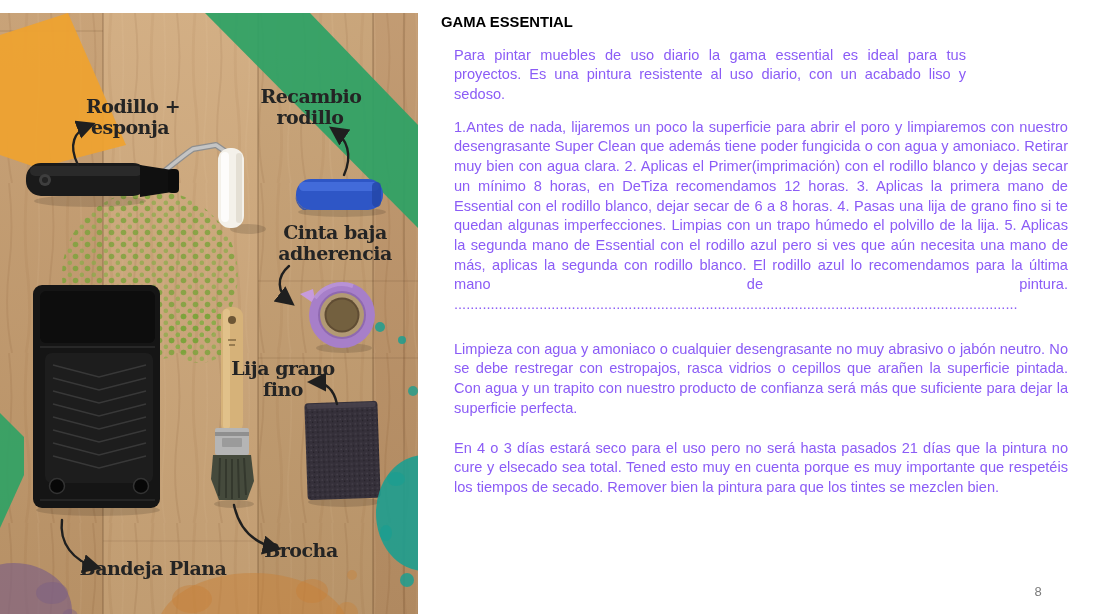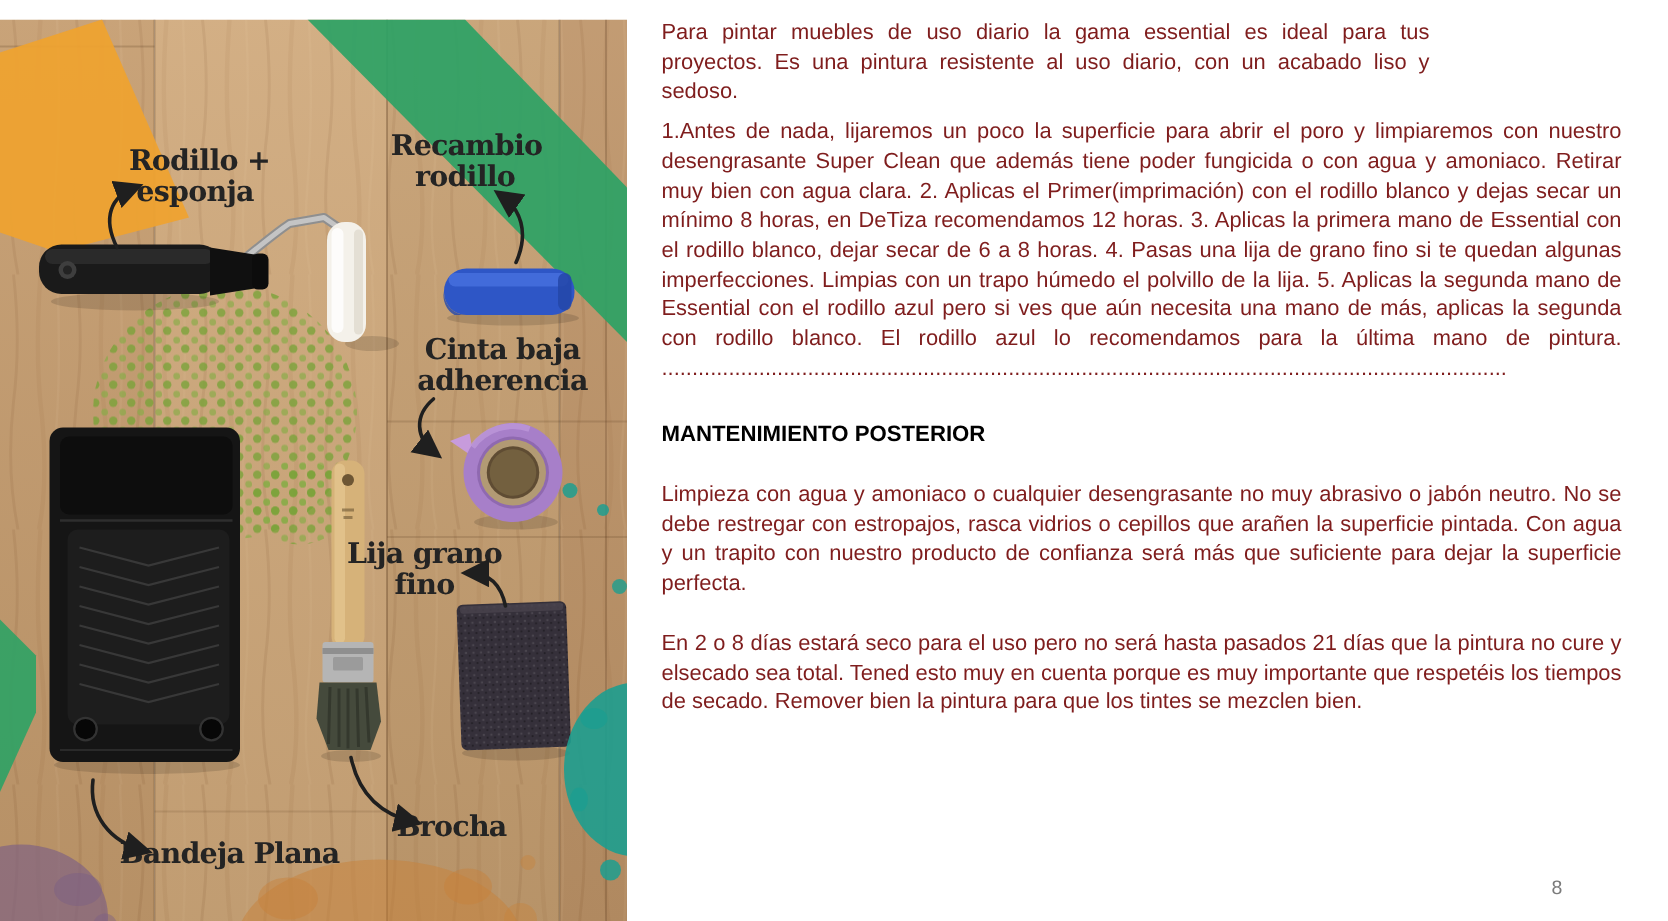--- a/index.html
+++ b/index.html
@@ -218,6 +218,7 @@
 
   <div class="text-pane">
     <section class="sec1">
+      <h3>GAMA ESSENTIAL</h3>
       <p>Para pintar muebles de uso diario la gama essential es ideal para tus proyectos. Es una pintura resistente al uso diario, con un acabado liso y sedoso.</p>
     </section>
     <section class="sec2">

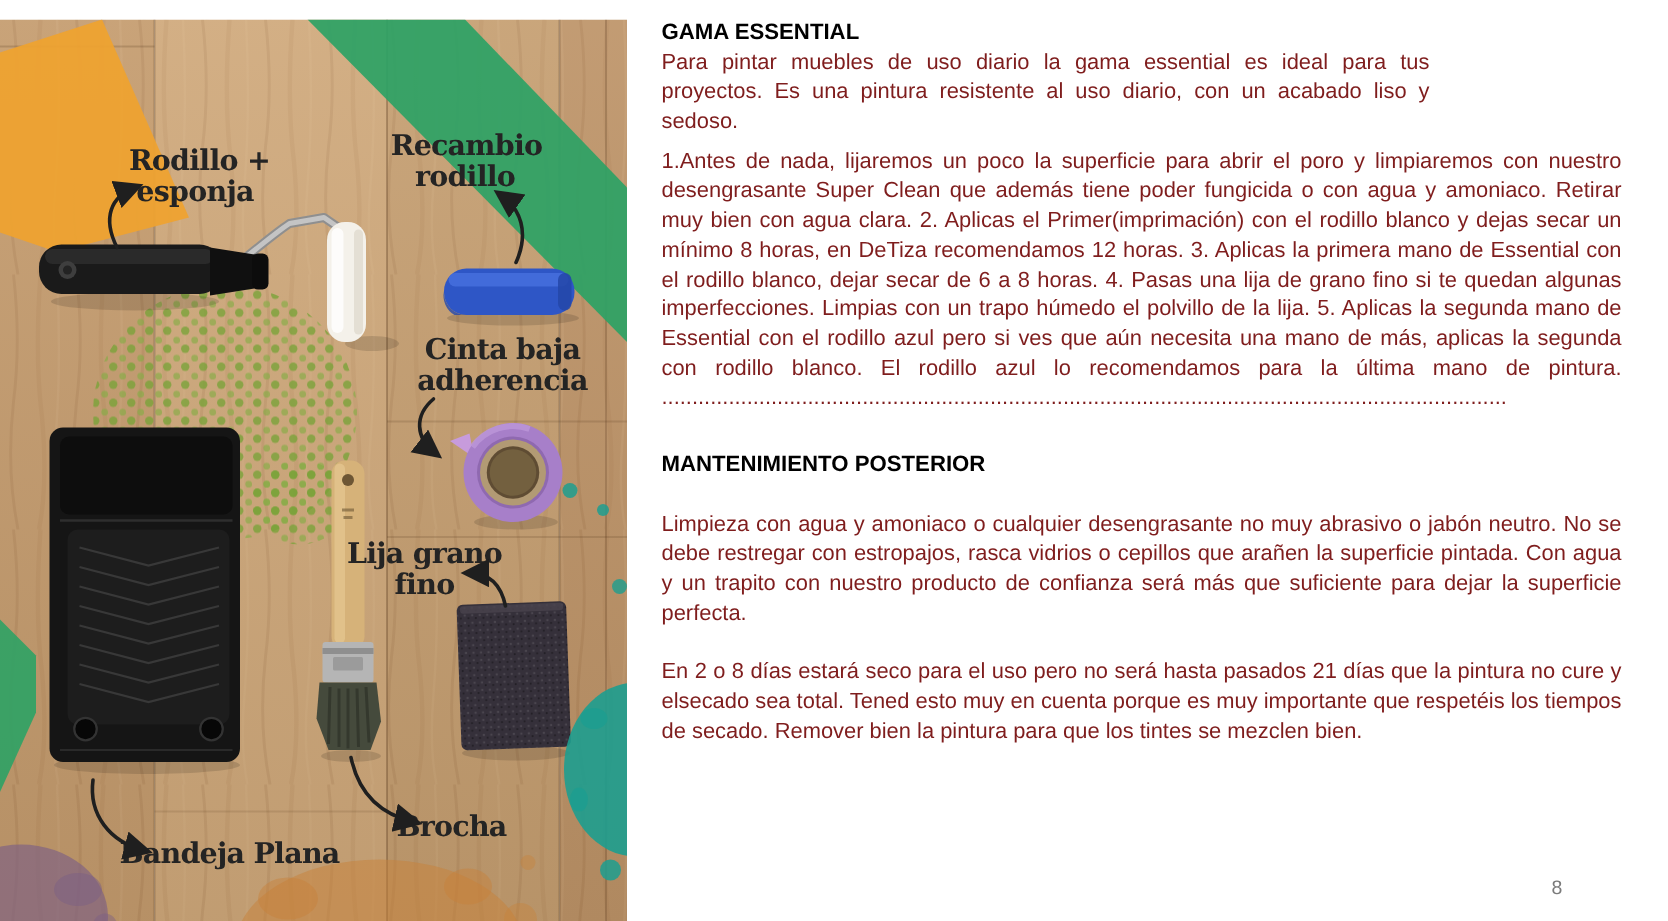--- a/index.html
+++ b/index.html
@@ -10,7 +10,7 @@
   .text-pane{position:absolute;left:418px;top:0;width:694px;height:614px;
              padding:13px 31px 0 23px;box-sizing:border-box;color:#141414;}
   .text-pane h3{margin:0;font-size:14.8px;line-height:19.6px;font-weight:bold;color:#000;}
-  .text-pane p{margin:0;font-size:14.6px;line-height:19.7px;text-align:justify;color:#7f1d1d;
+  .text-pane p{margin:13px;font-size:14.6px;line-height:19.7px;text-align:justify;color:#8b5cf6;
                word-break:break-word;}
   .sec1 p{max-width:512px;}
   .sec2{margin-top:7px;}

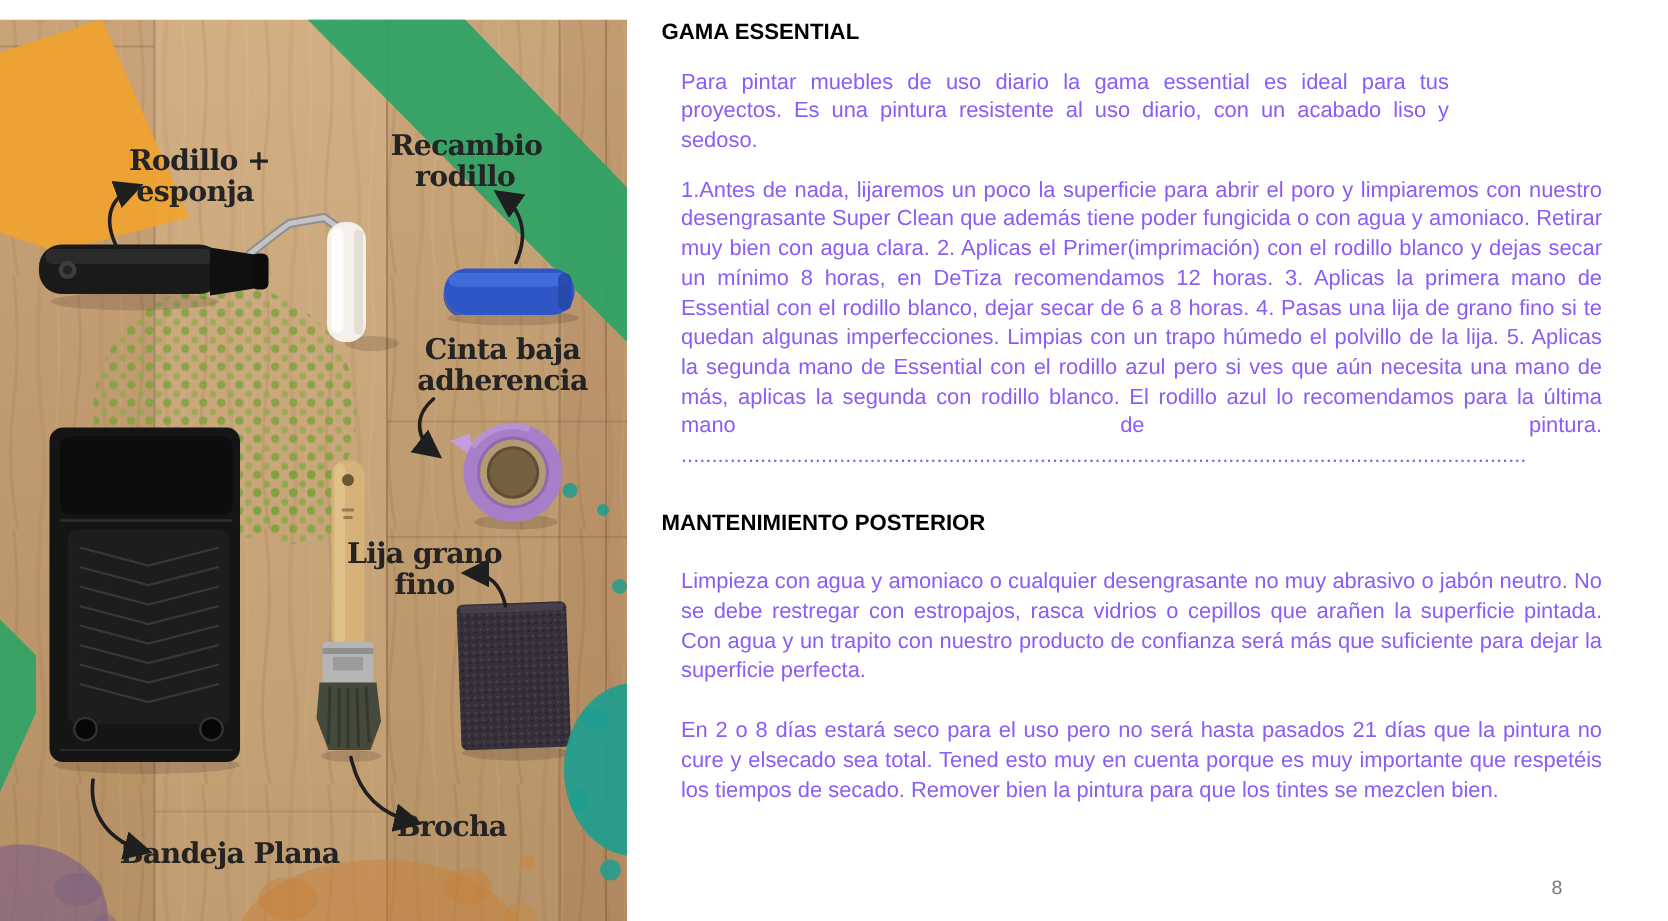--- a/index.html
+++ b/index.html
@@ -225,7 +225,6 @@
       <p> 1.Antes de nada, lijaremos un poco la superficie para abrir el poro y limpiaremos con nuestro desengrasante Super Clean que además tiene poder fungicida o con agua y amoniaco. Retirar muy bien con agua clara. 2. Aplicas el Primer(imprimación) con el rodillo blanco y dejas secar un mínimo 8 horas, en DeTiza recomendamos 12 horas. 3. Aplicas la primera mano de Essential con el rodillo blanco, dejar secar de 6 a 8 horas. 4. Pasas una lija de grano fino si te quedan algunas imperfecciones. Limpias con un trapo húmedo el polvillo de la lija. 5. Aplicas la segunda mano de Essential con el rodillo azul pero si ves que aún necesita una mano de más, aplicas la segunda con rodillo blanco. El rodillo azul lo recomendamos para la última mano de pintura. ...........................................................................................................................................</p>
     </section>
     <section class="sec3">
-      <h3>MANTENIMIENTO POSTERIOR</h3>
       <p>Limpieza con agua y amoniaco o cualquier desengrasante no muy abrasivo o jabón neutro. No se debe restregar con estropajos, rasca vidrios o cepillos que arañen la superficie pintada. Con agua y un trapito con nuestro producto de confianza será más que suficiente para dejar la superficie perfecta.</p>
     </section>
     <section class="sec4">

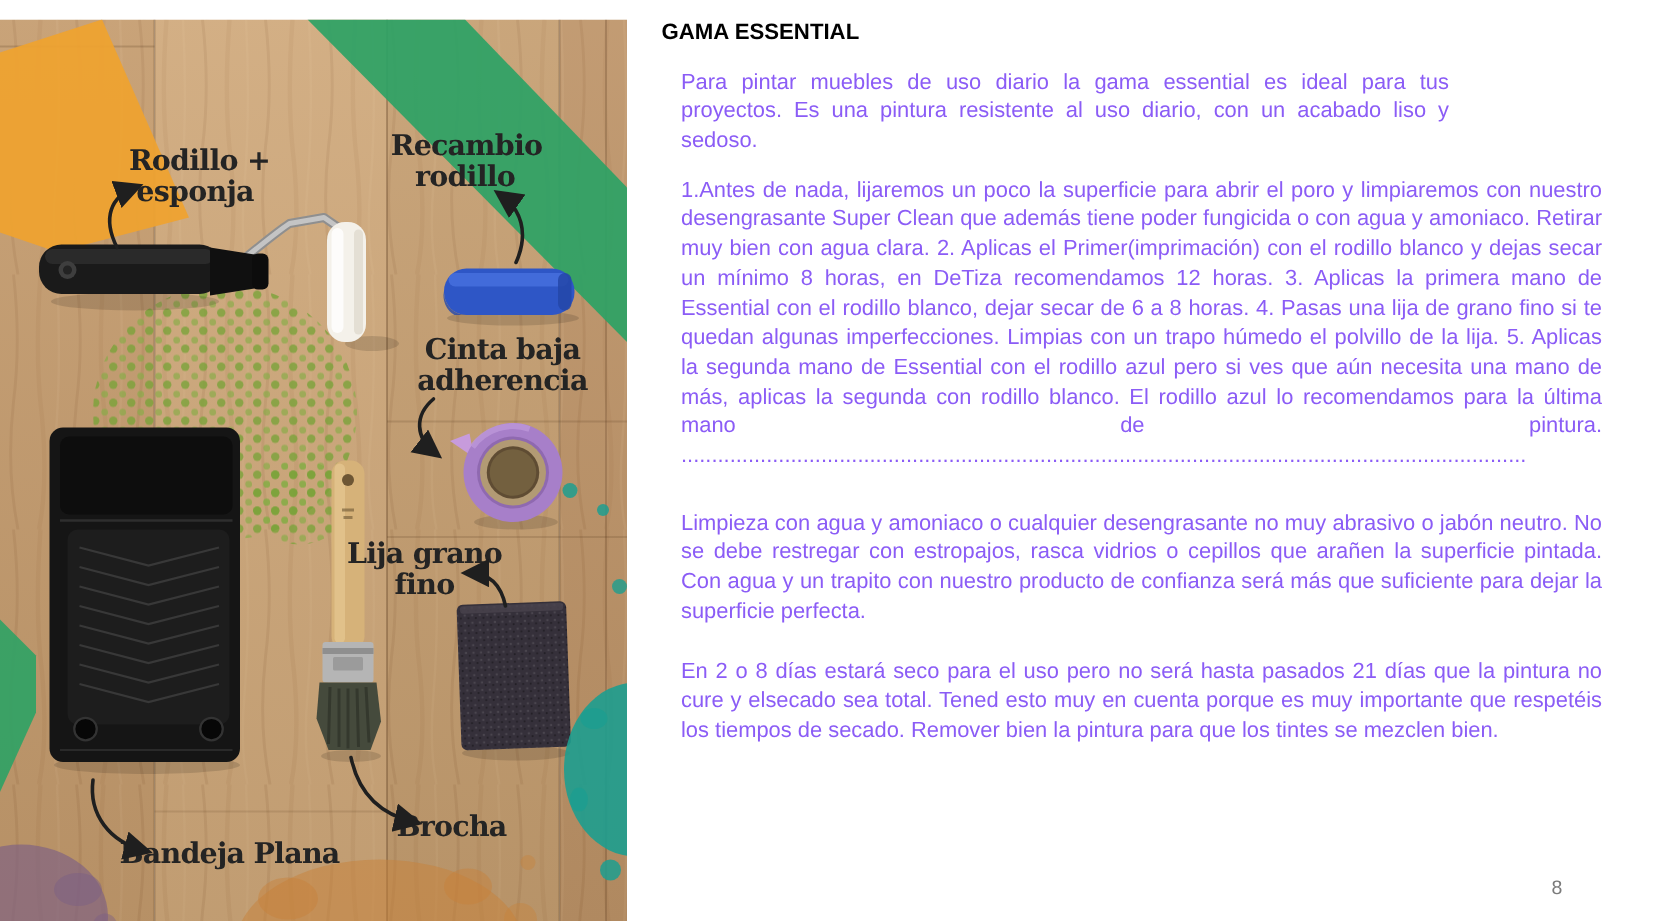--- a/index.html
+++ b/index.html
@@ -228,7 +228,7 @@
       <p>Limpieza con agua y amoniaco o cualquier desengrasante no muy abrasivo o jabón neutro. No se debe restregar con estropajos, rasca vidrios o cepillos que arañen la superficie pintada. Con agua y un trapito con nuestro producto de confianza será más que suficiente para dejar la superficie perfecta.</p>
     </section>
     <section class="sec4">
-      <p>En 2 o 8 días estará seco para el uso pero no será hasta pasados 21 días que la pintura no cure y elsecado sea total. Tened esto muy en cuenta porque es muy importante que respetéis los tiempos de secado. Remover bien la pintura para que los tintes se mezclen bien.</p>
+      <p>En 4 o 3 días estará seco para el uso pero no será hasta pasados 21 días que la pintura no cure y elsecado sea total. Tened esto muy en cuenta porque es muy importante que respetéis los tiempos de secado. Remover bien la pintura para que los tintes se mezclen bien.</p>
     </section>
   </div>
 

